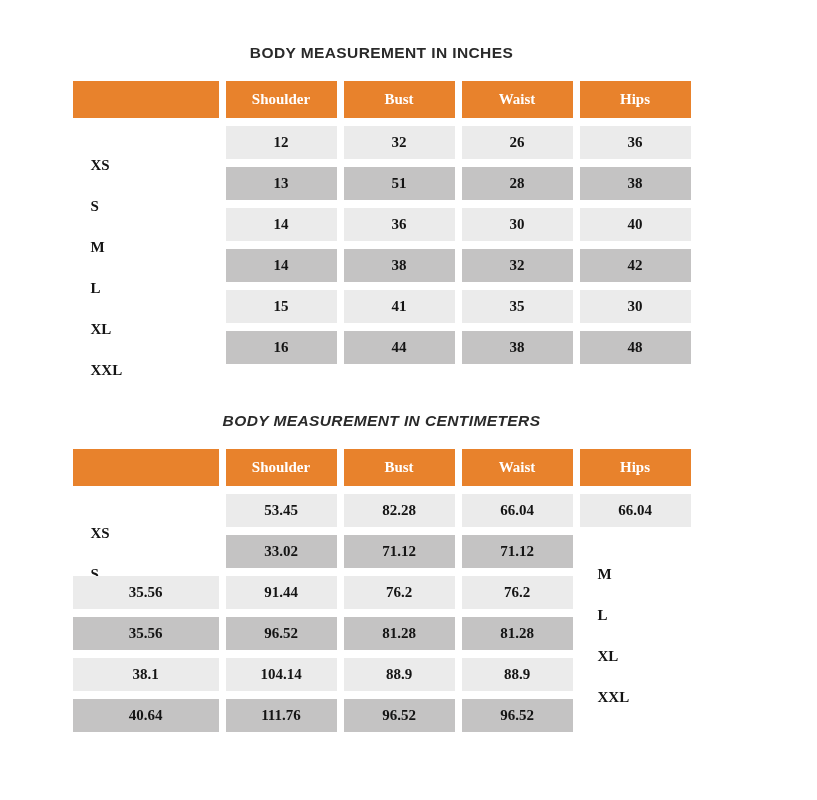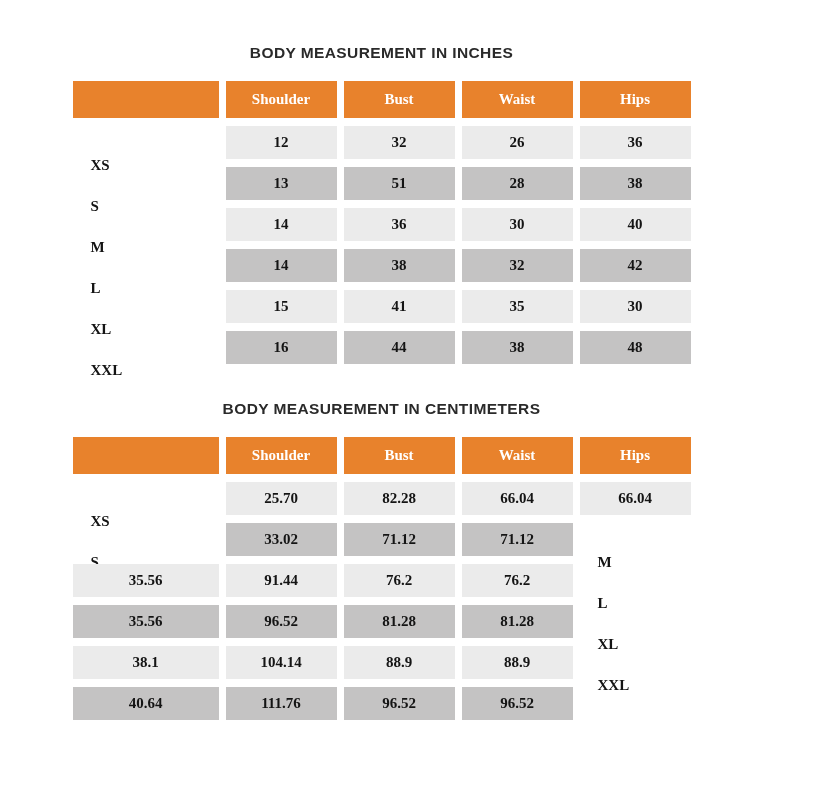--- a/index.html
+++ b/index.html
@@ -33,7 +33,8 @@
     margin-bottom: 19px;
   }
   .table-block + .table-block .table-title {
-    margin-top: 36px;
+    margin-top: 48px;
+    font-style: italic;
   }
   .grid {
     display: grid;

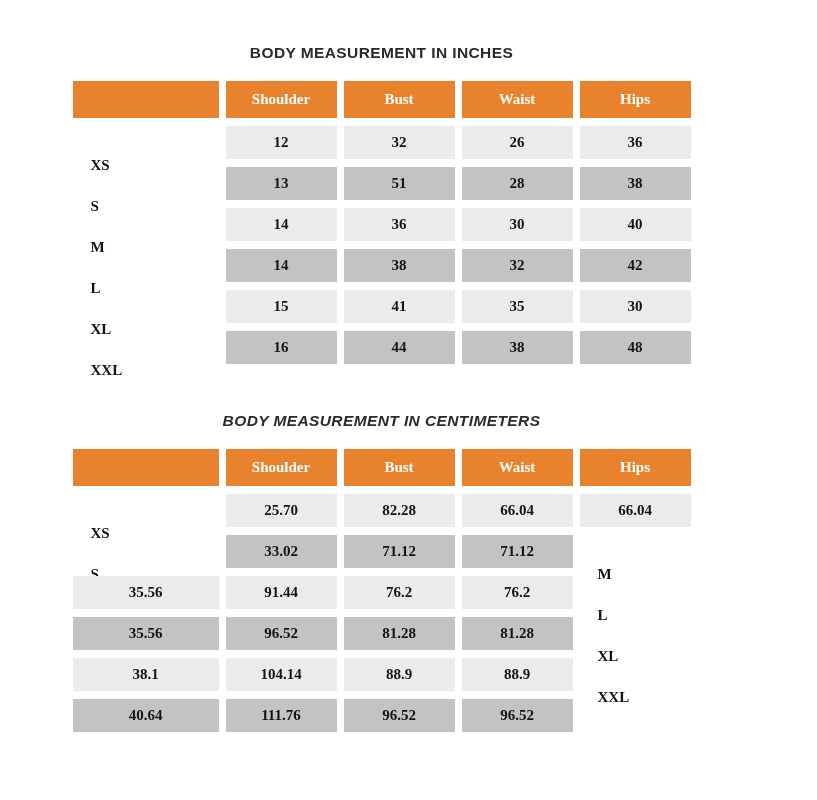--- a/index.html
+++ b/index.html
@@ -132,7 +132,7 @@
       <div class="cell head">Hips</div>
 
       <div class="cell light label">XS</div>
-      <div class="cell light">25.70</div>
+      <div class="cell light">53.45</div>
       <div class="cell light">82.28</div>
       <div class="cell light">66.04</div>
       <div class="cell light">66.04</div>

